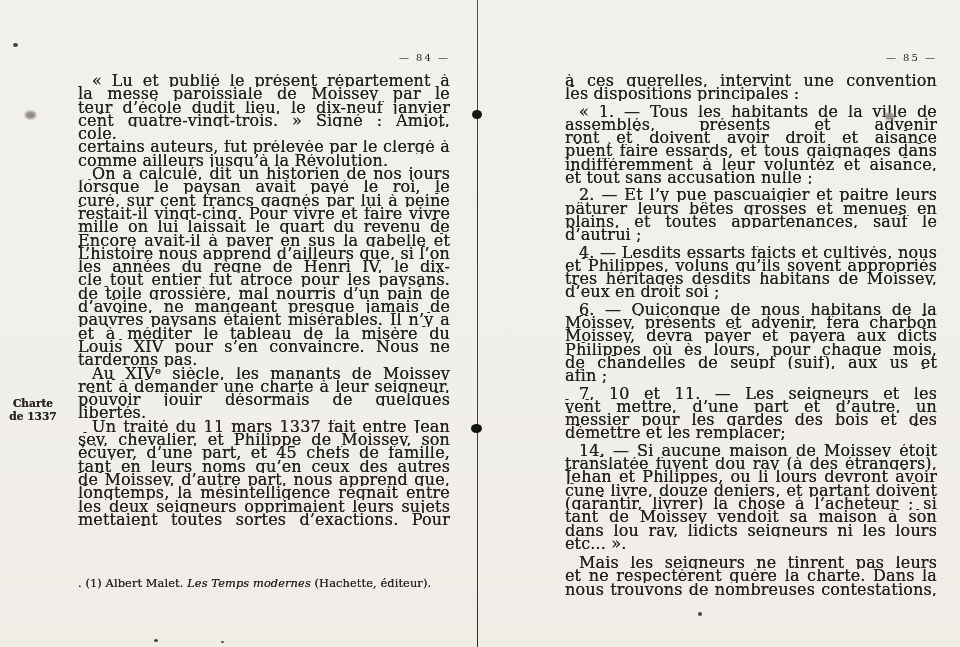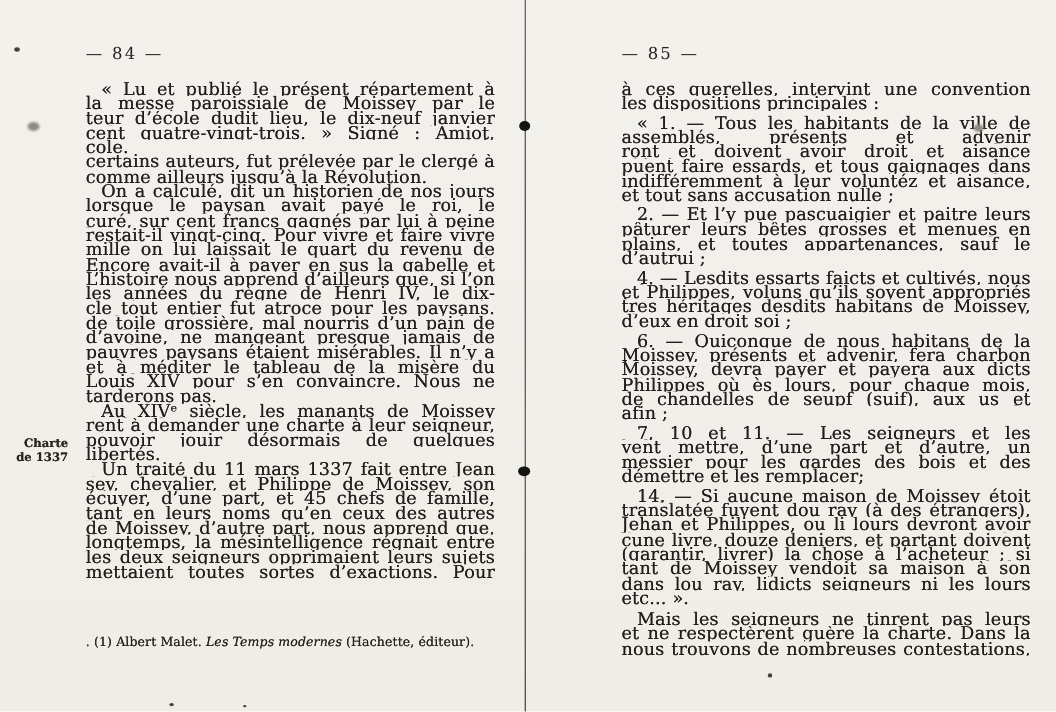--- a/index.html
+++ b/index.html
@@ -19,10 +19,10 @@
 
   .page-header {
     position: absolute;
-    top: 40px; left: 0;
+    top: 52px; left: 0;
     width: 372px;
-    text-align: left;
-    font-size: 15px;
+    text-align: right;
+    font-size: 10px;
     letter-spacing: 2px;
     color: #26231f;
   }

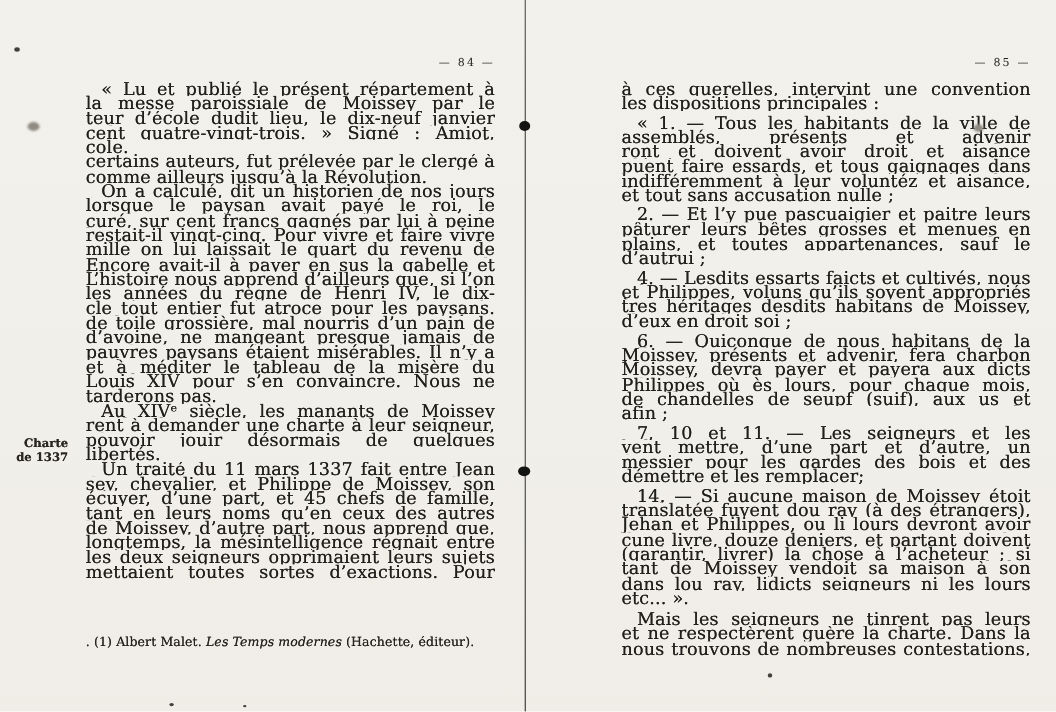--- a/index.html
+++ b/index.html
@@ -55,7 +55,7 @@
     position: absolute;
     left: 4px; top: 397px;
     width: 58px;
-    text-align: right;
+    text-align: center;
     font-size: 10.6px;
     font-weight: 700;
     line-height: 13px;

